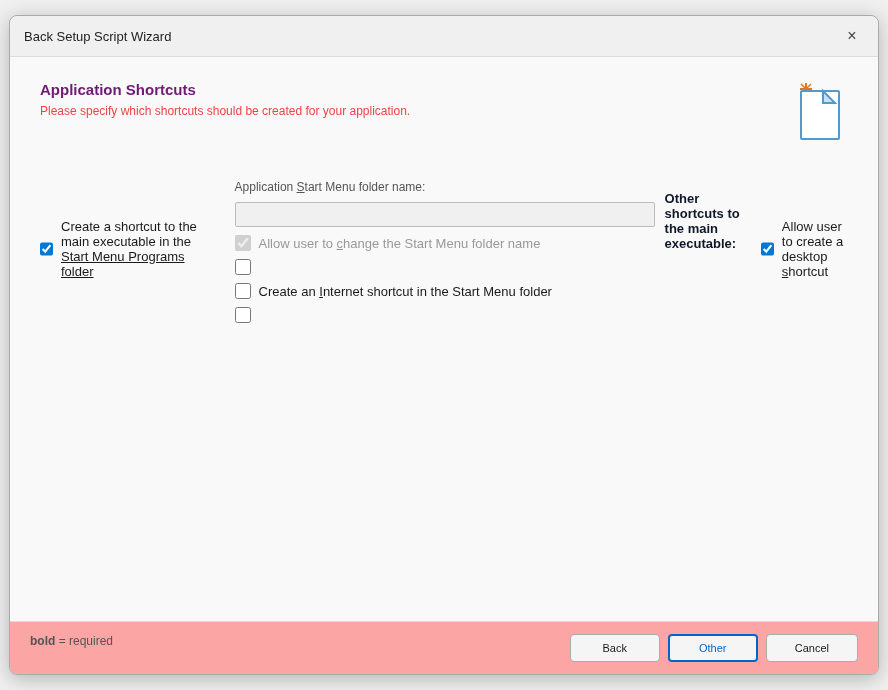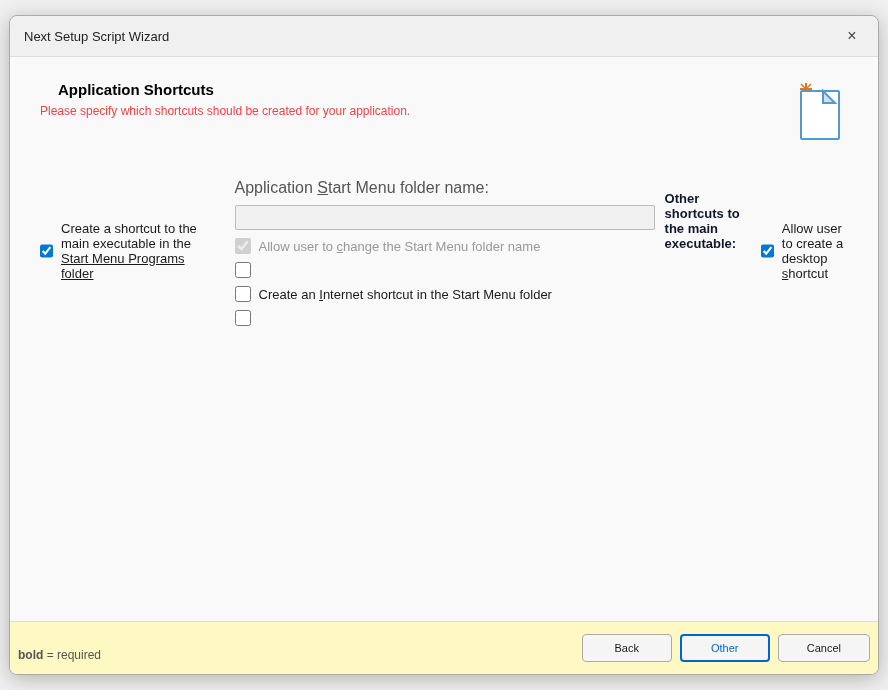--- a/index.html
+++ b/index.html
@@ -179,7 +179,7 @@
 <div class="dialog">
 
   <div class="title-bar">
-    <span class="title-bar-title">Next Setup Script Wizard</span>
+    <span class="title-bar-title">Back Setup Script Wizard</span>
     <button class="close-btn">×</button>
   </div>
 

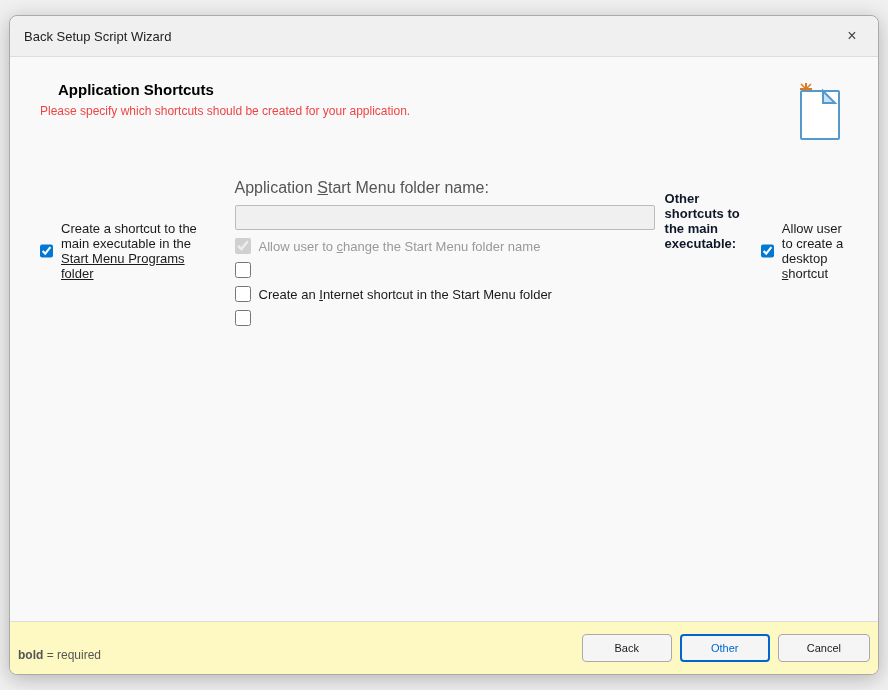--- a/index.html
+++ b/index.html
@@ -68,9 +68,8 @@
     .header-title {
       font-size: 15px;
       font-weight: 700;
-      color: #000000;
+      color: #701a75;
       margin-bottom: 6px;
-      margin-left: 18px;
     }
     .header-subtitle {
       font-size: 12px;

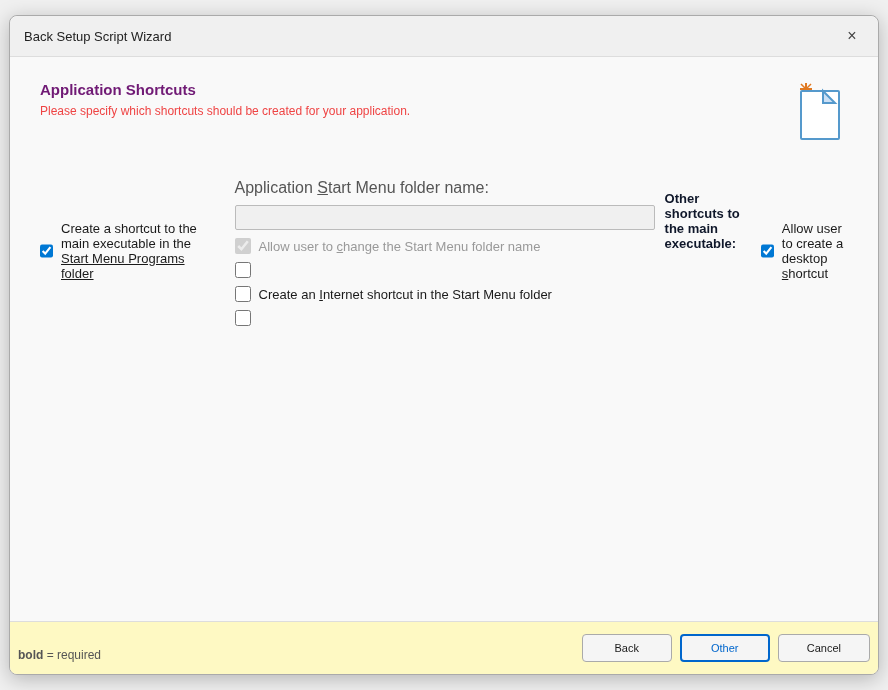--- a/index.html
+++ b/index.html
@@ -113,7 +113,7 @@
       margin-top: 4px;
     }
     .folder-name-label {
-      font-size: 16px;
+      font-size: 12px;
       color: #555;
       margin-bottom: 18px;
       text-align: right;

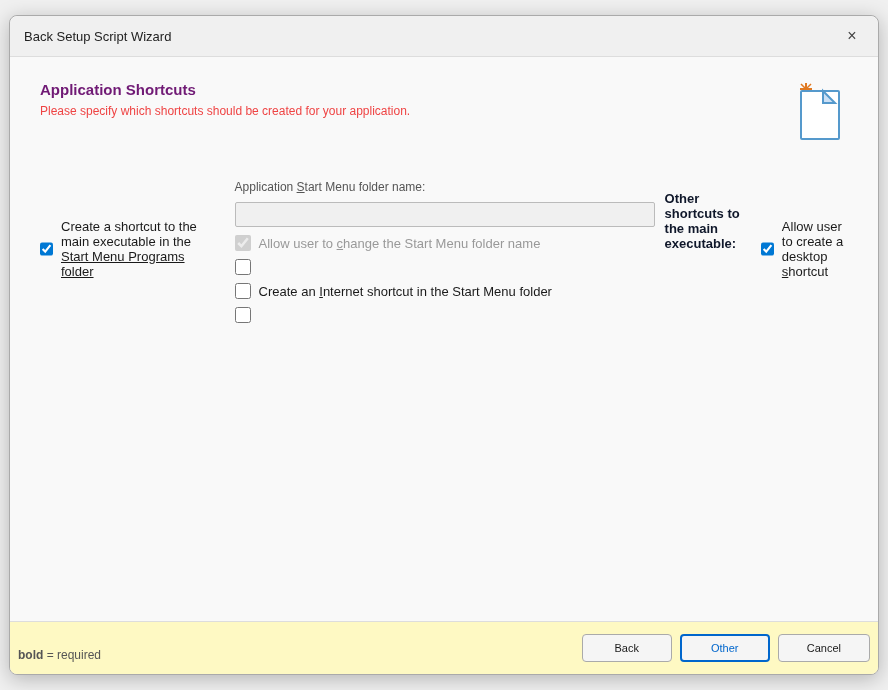--- a/index.html
+++ b/index.html
@@ -139,11 +139,11 @@
       margin-top: 8px;
     }
     .footer {
-      background: #fef9c3;
+      background: #fca5a5;
       border-top: 1px solid #ddd;
-      padding: 12px 8px;
-      display: flex;
-      align-items: flex-end;
+      padding: 12px 20px;
+      display: flex;
+      align-items: flex-start;
       justify-content: space-between;
     }
     .footer-hint {

